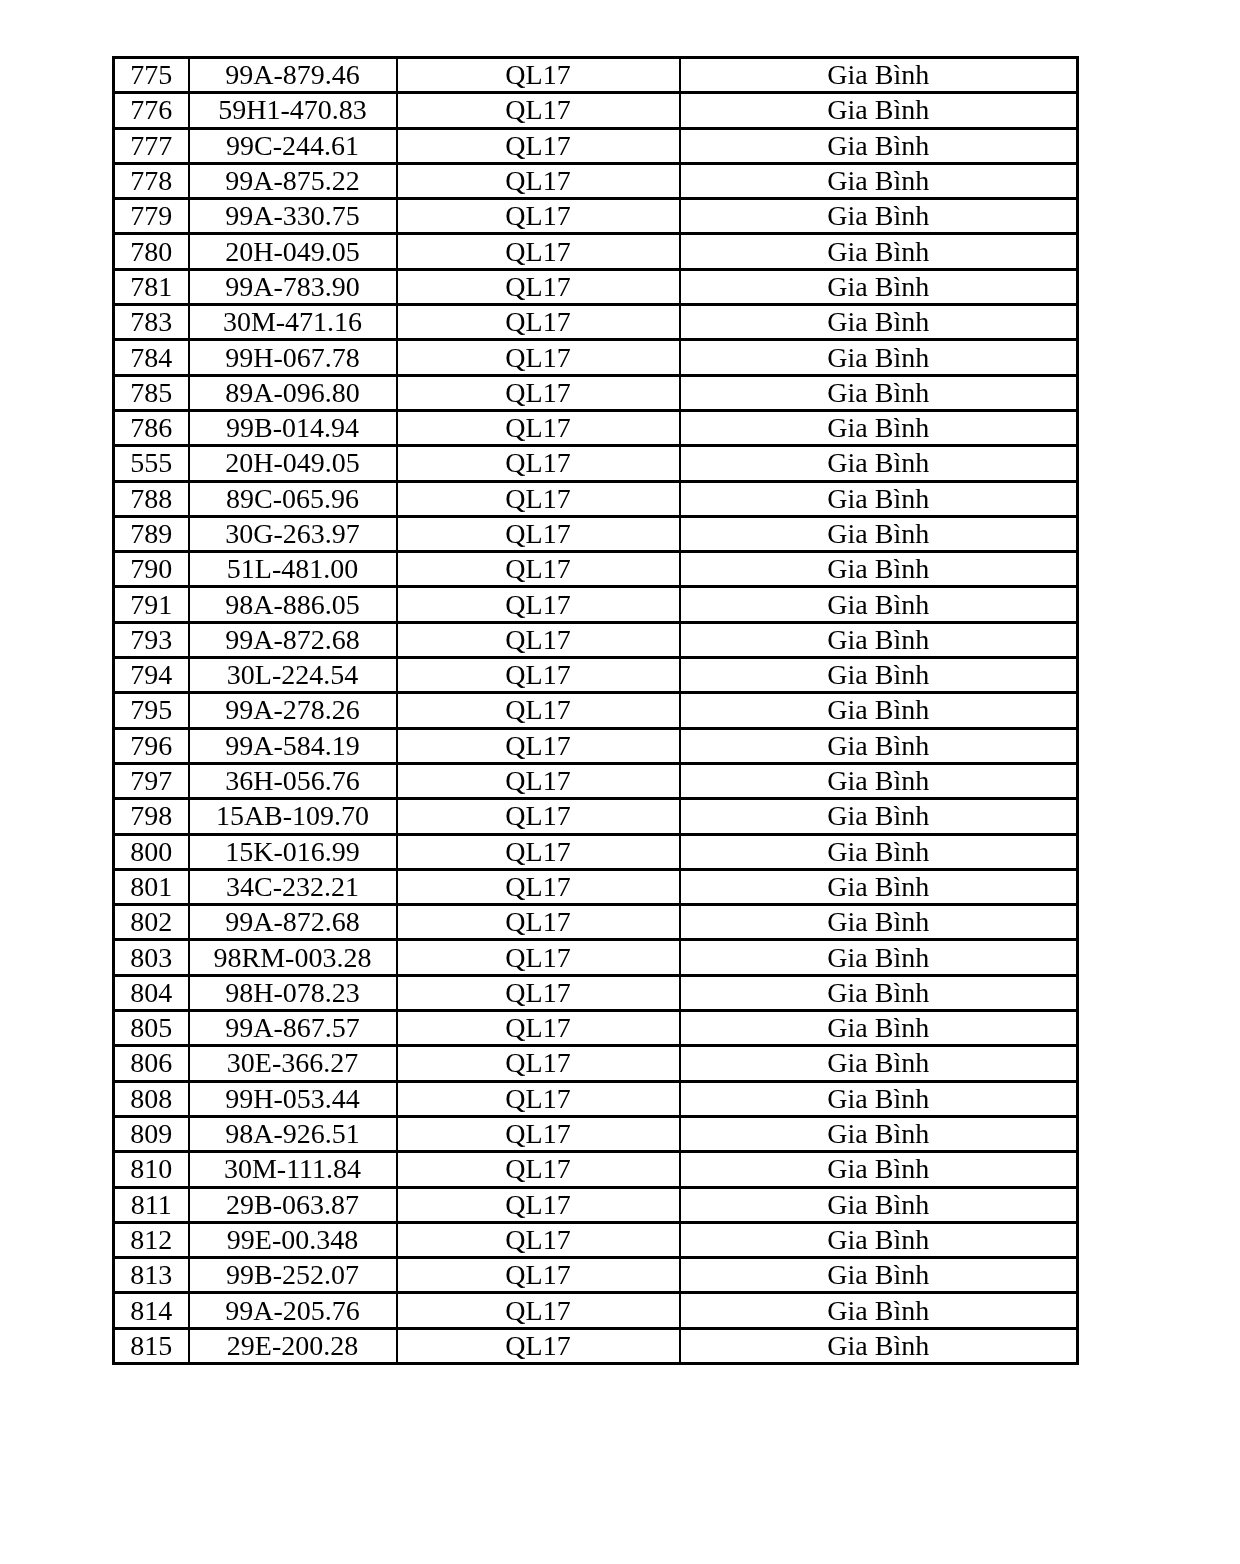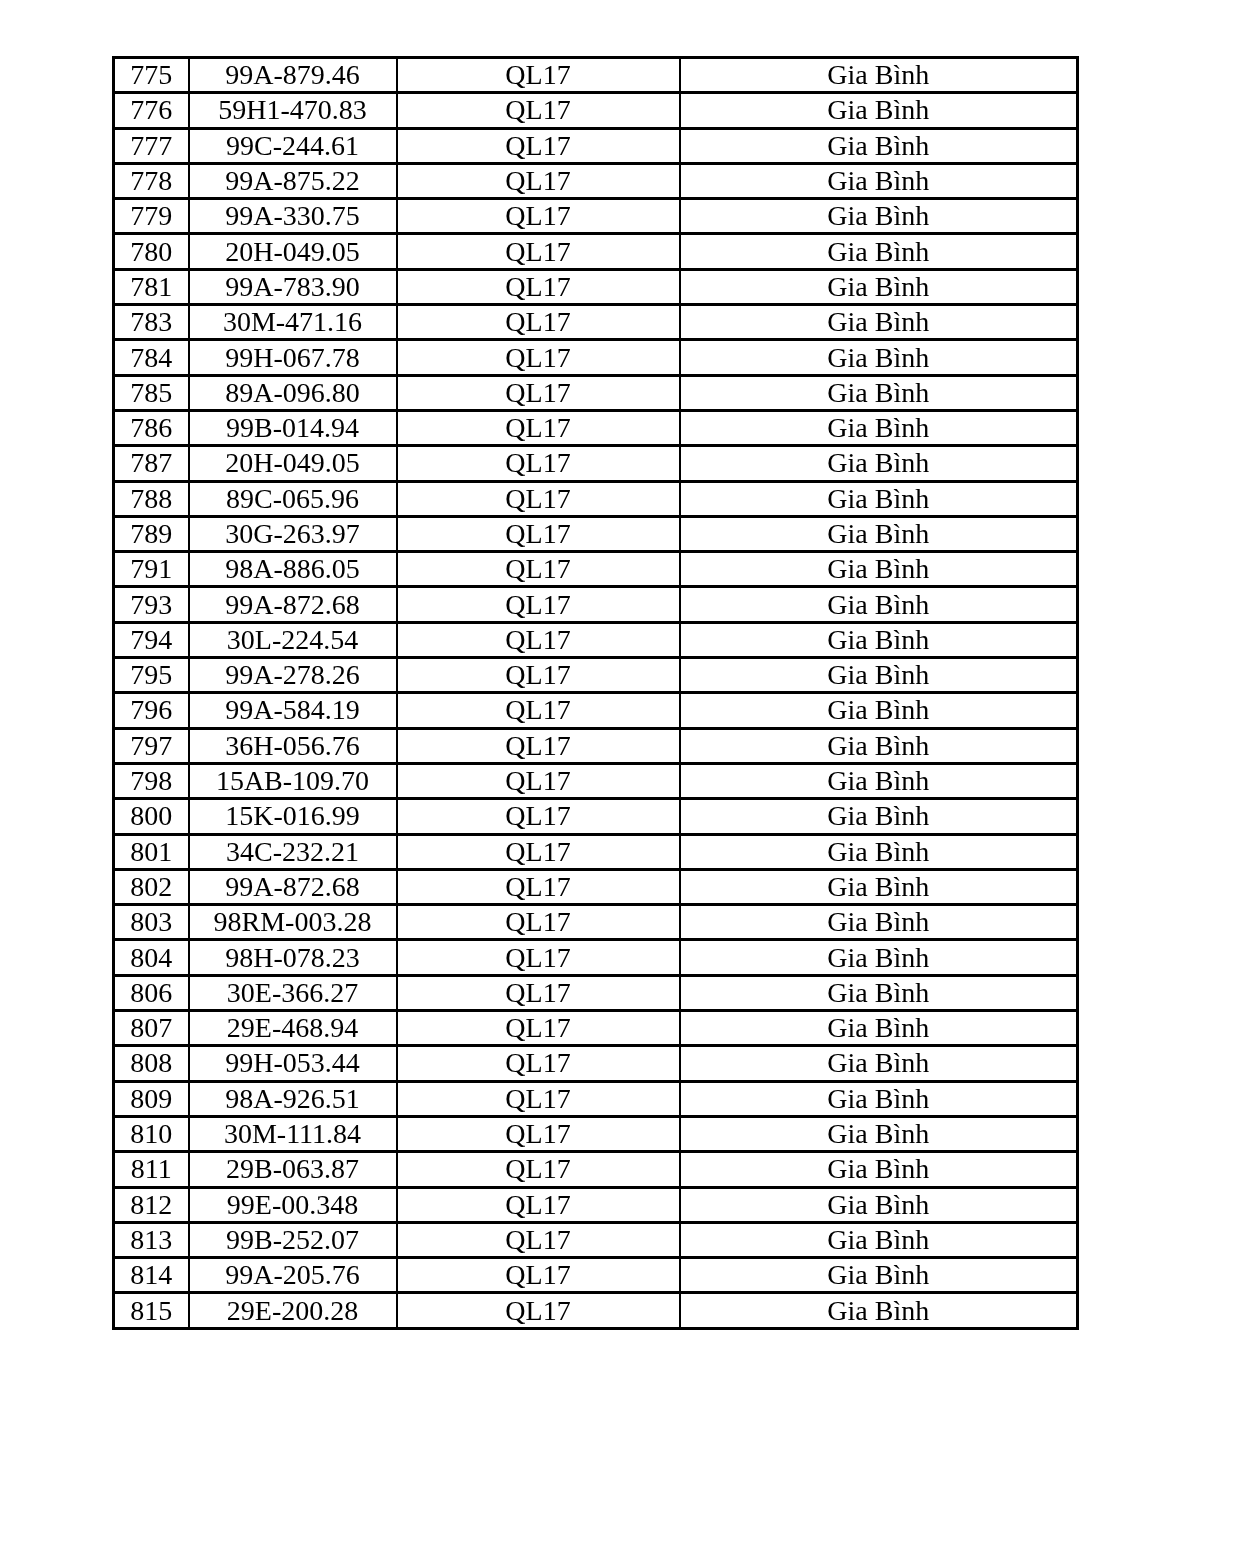--- a/index.html
+++ b/index.html
@@ -124,7 +124,7 @@
           <td>Gia Bình</td>
         </tr>
         <tr>
-          <td>787</td>
+          <td>555</td>
           <td>20H-049.05</td>
           <td>QL17</td>
           <td>Gia Bình</td>

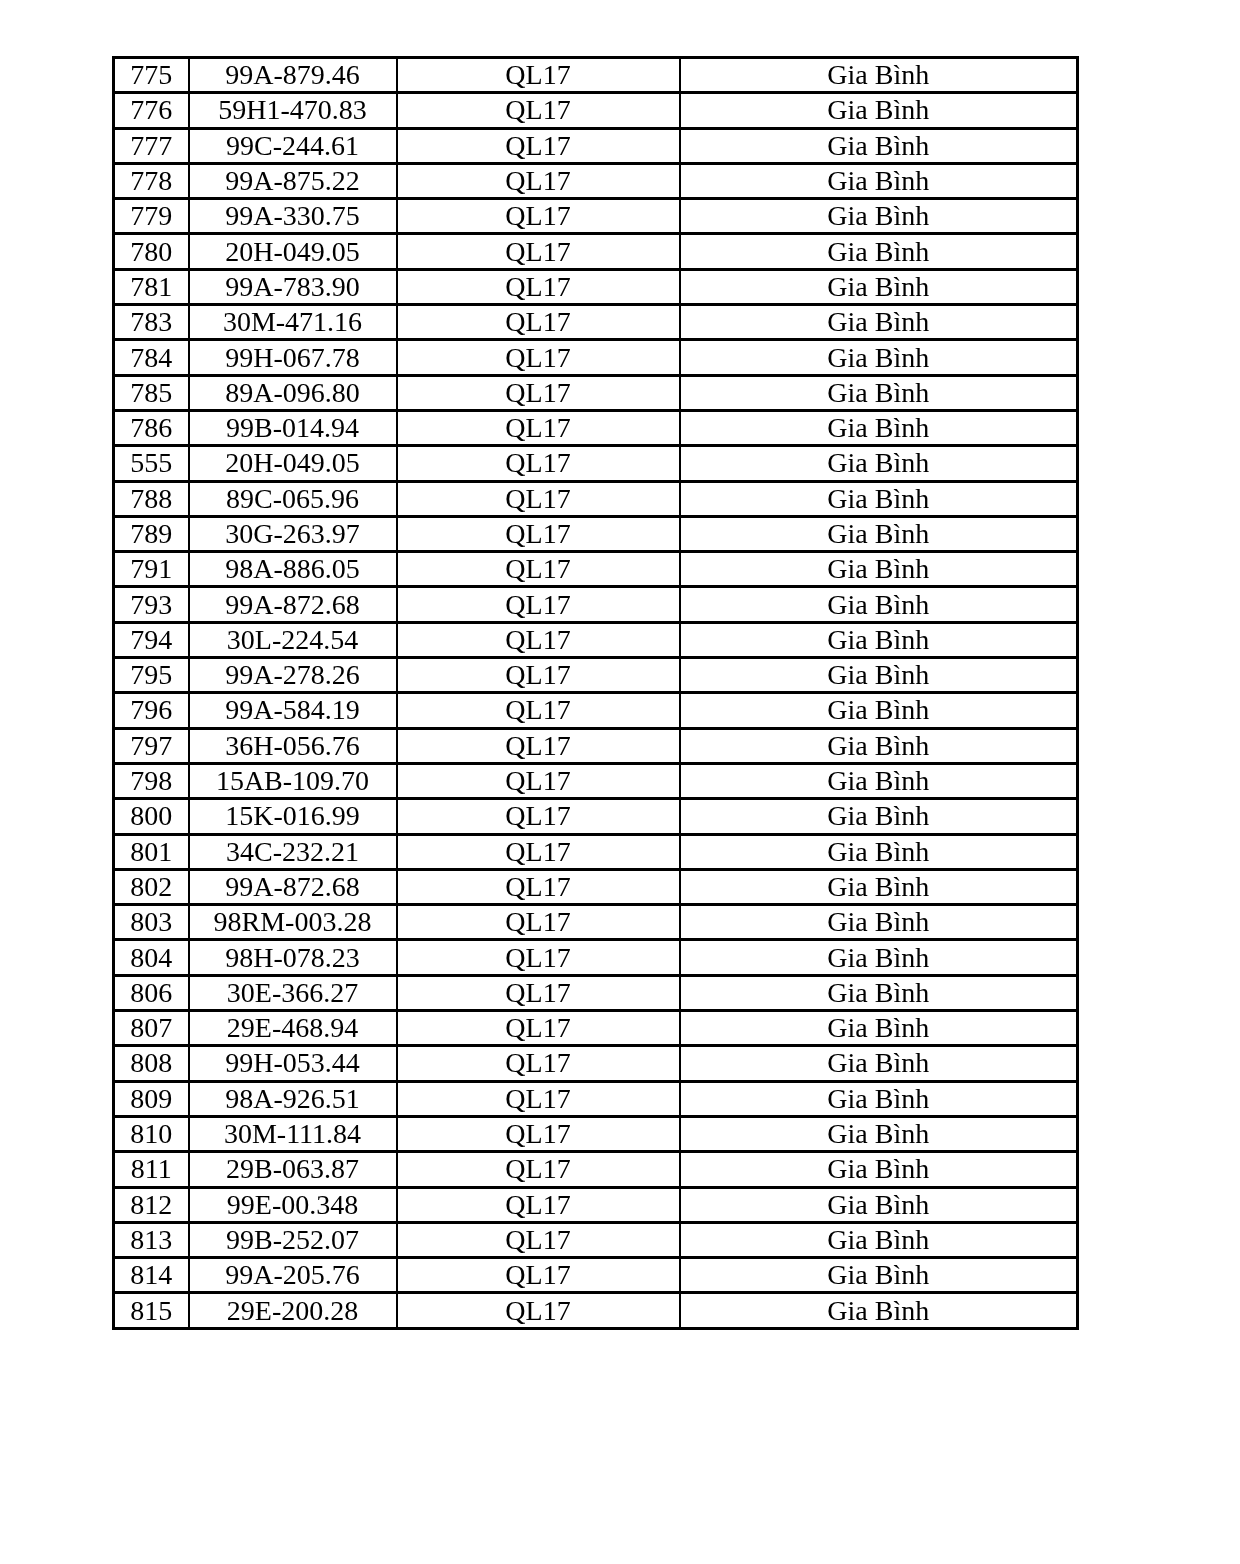--- a/index.html
+++ b/index.html
@@ -142,6 +142,12 @@
           <td>Gia Bình</td>
         </tr>
         <tr>
+          <td>790</td>
+          <td>51L-481.00</td>
+          <td>QL17</td>
+          <td>Gia Bình</td>
+        </tr>
+        <tr>
           <td>791</td>
           <td>98A-886.05</td>
           <td>QL17</td>

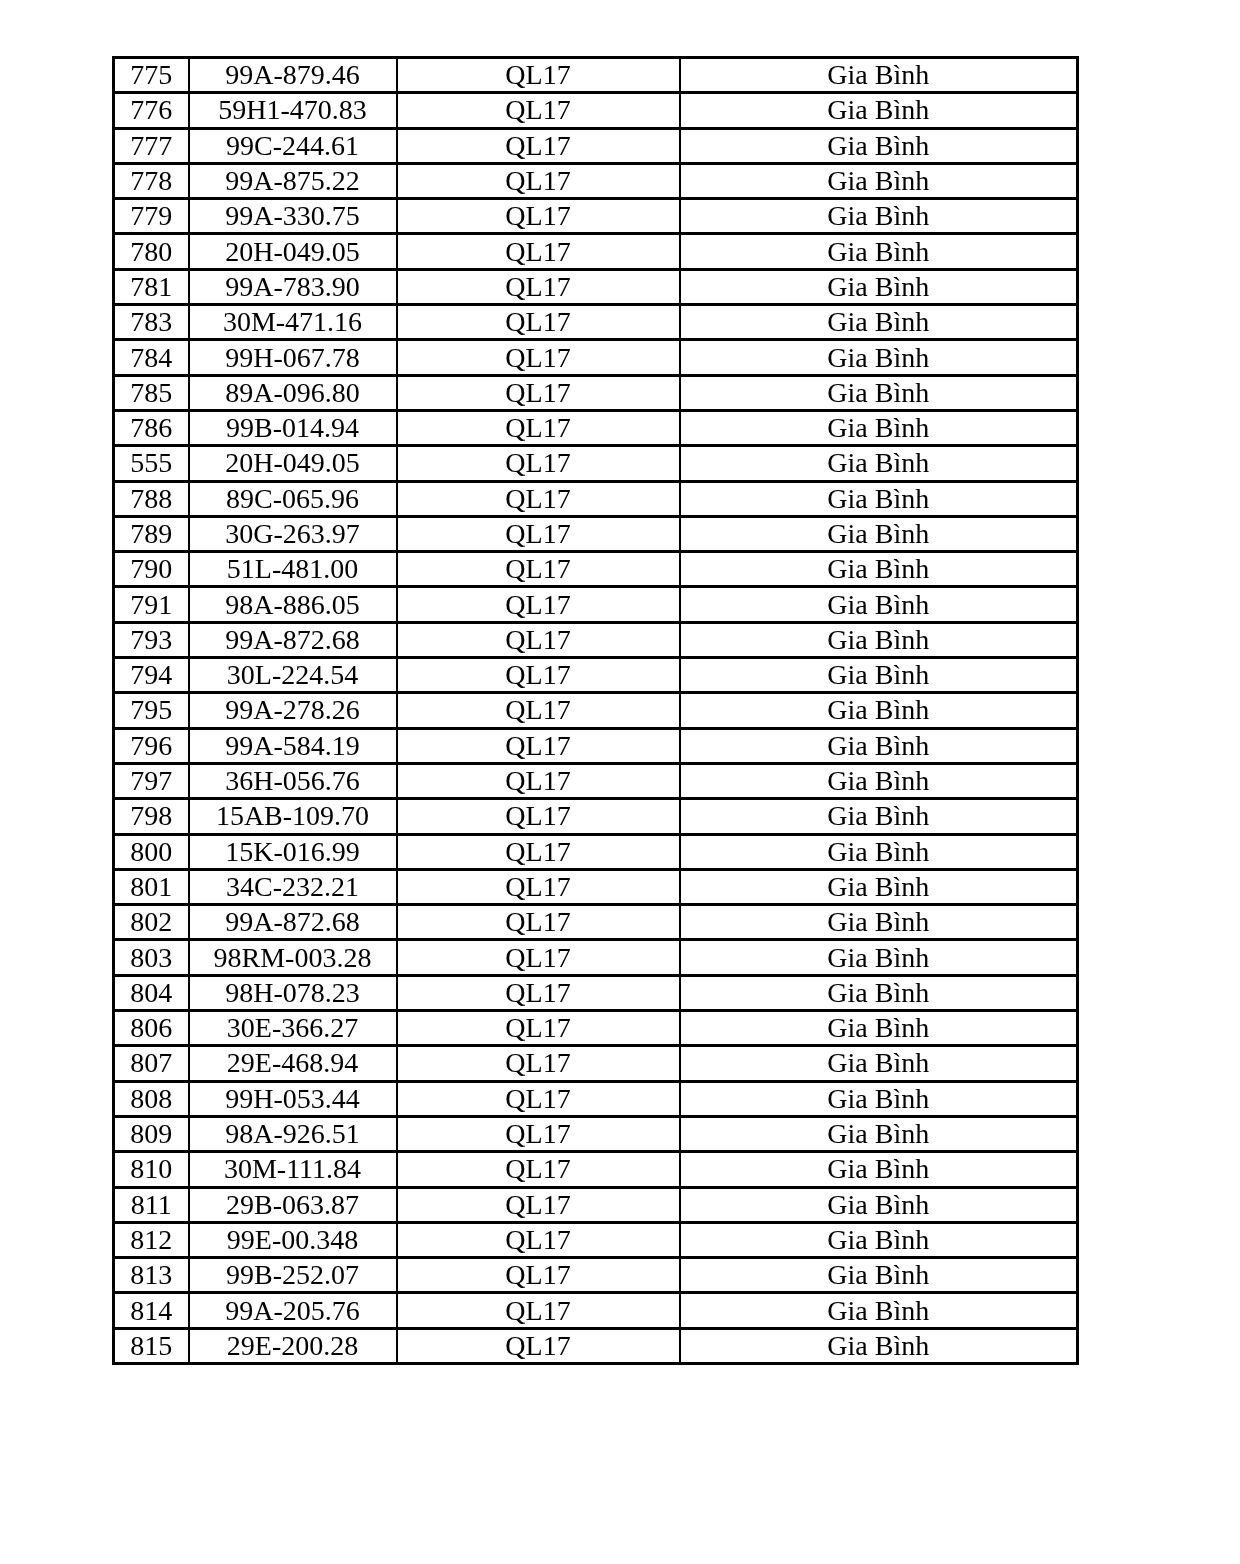--- a/index.html
+++ b/index.html
@@ -220,6 +220,12 @@
           <td>Gia Bình</td>
         </tr>
         <tr>
+          <td>805</td>
+          <td>99A-867.57</td>
+          <td>QL17</td>
+          <td>Gia Bình</td>
+        </tr>
+        <tr>
           <td>806</td>
           <td>30E-366.27</td>
           <td>QL17</td>

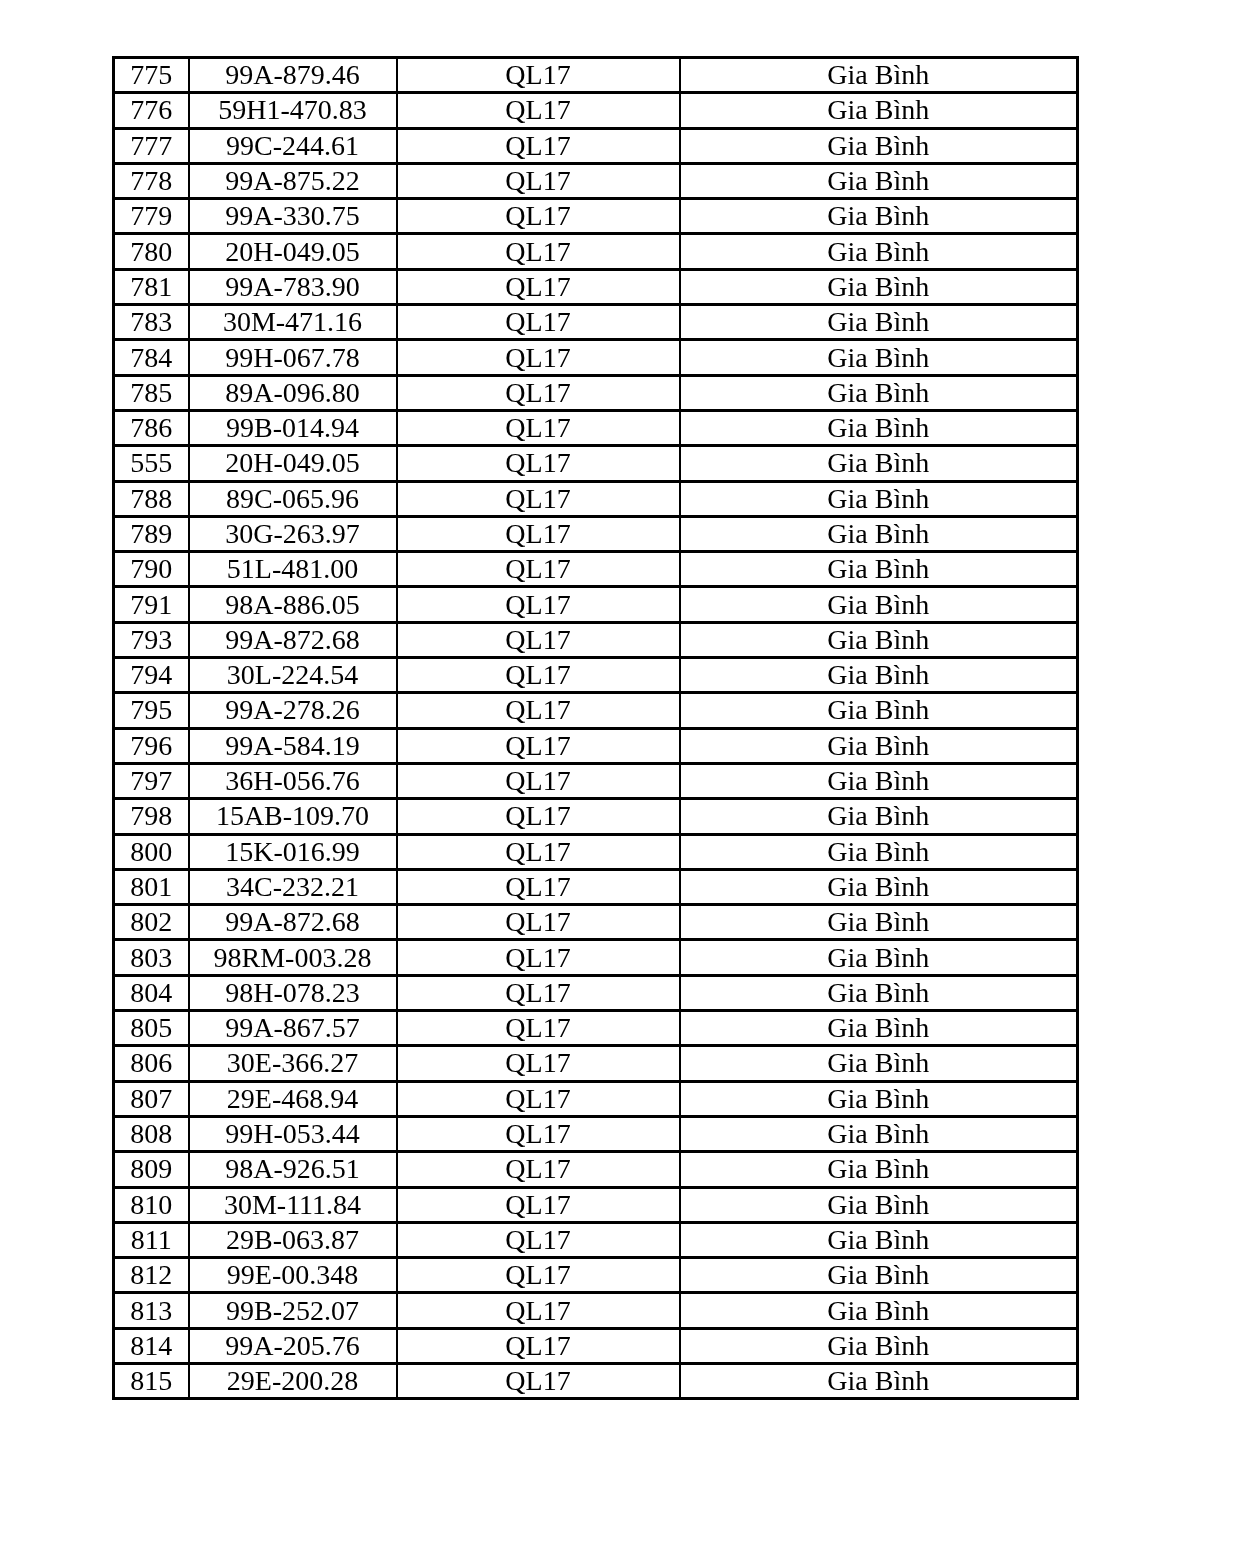--- a/index.html
+++ b/index.html
@@ -232,12 +232,6 @@
           <td>Gia Bình</td>
         </tr>
         <tr>
-          <td>807</td>
-          <td>29E-468.94</td>
-          <td>QL17</td>
-          <td>Gia Bình</td>
-        </tr>
-        <tr>
           <td>808</td>
           <td>99H-053.44</td>
           <td>QL17</td>

